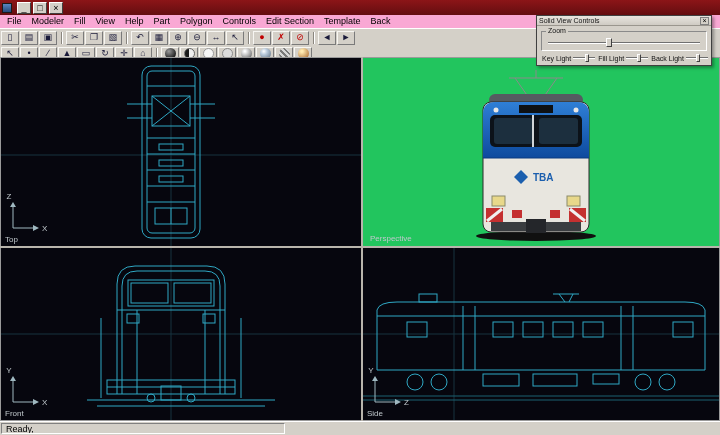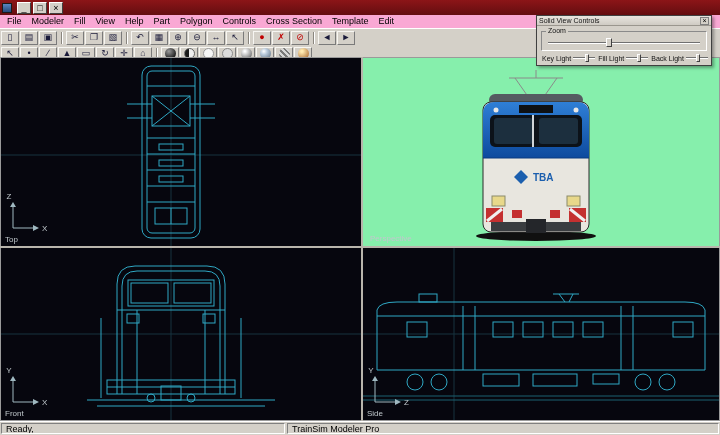--- a/index.html
+++ b/index.html
@@ -90,7 +90,7 @@
     <span class="menu-item">Part</span>
     <span class="menu-item">Polygon</span>
     <span class="menu-item">Controls</span>
-    <span class="menu-item">Cross Section</span>
+    <span class="menu-item">Edit Section</span>
     <span class="menu-item">Template</span>
     <span class="menu-item">Edit</span>
   </div>

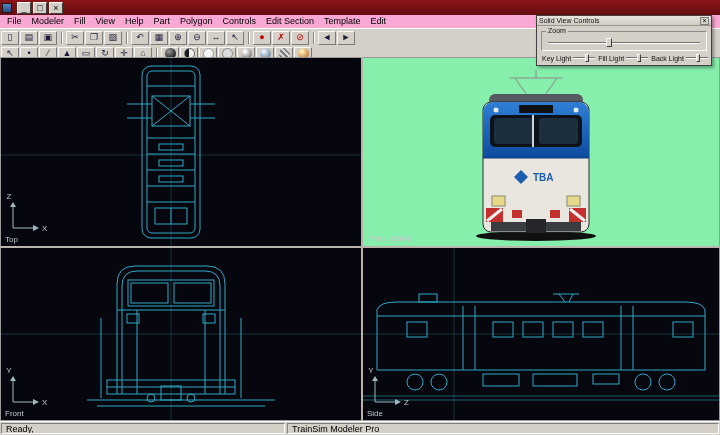--- a/index.html
+++ b/index.html
@@ -92,7 +92,7 @@
     <span class="menu-item">Controls</span>
     <span class="menu-item">Edit Section</span>
     <span class="menu-item">Template</span>
-    <span class="menu-item">Edit</span>
+    <span class="menu-item">Back</span>
   </div>
 
 <div class="toolbar">

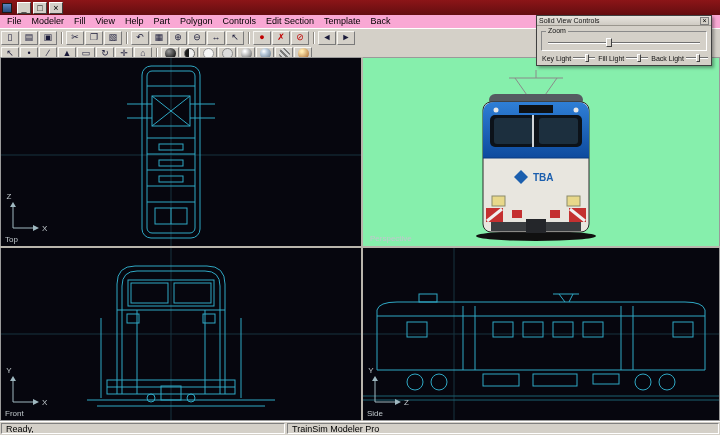--- a/index.html
+++ b/index.html
@@ -55,7 +55,7 @@
   .viewports { position:absolute; top:57px; left:0; width:720px; height:364px; background:#9a9a9a; }
   .vp { position:absolute; background:#06060e; overflow:hidden; }
   .vp-top   { left:1px;   top:1px;   width:360px; height:188px; }
-  .vp-persp { left:363px; top:1px;   width:356px; height:188px; background:#86efac; }
+  .vp-persp { left:363px; top:1px;   width:356px; height:188px; background:#22c55e; }
   .vp-front { left:1px;   top:191px; width:360px; height:172px; }
   .vp-side  { left:363px; top:191px; width:356px; height:172px; }
   .splitter-v { position:absolute; left:361px; top:0; width:2px; height:364px; background:#b8b4ac; }

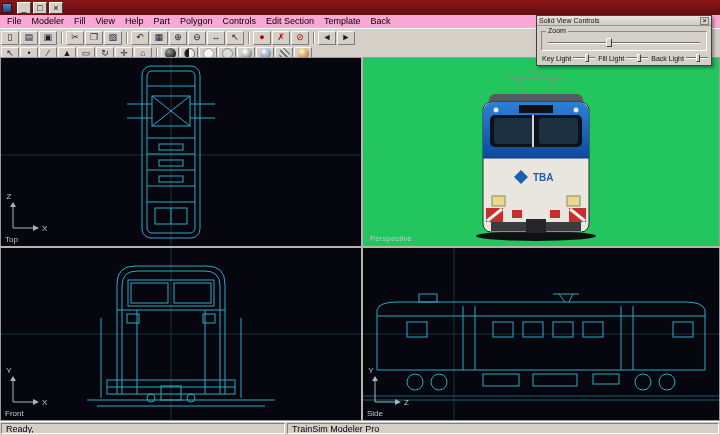--- a/index.html
+++ b/index.html
@@ -434,7 +434,6 @@
 
 <div class="statusbar">
   <div class="sb-panel sb-left">Ready,</div>
-  <div class="sb-panel sb-right">TrainSim Modeler Pro</div>
 </div>
 
 </body></html>

